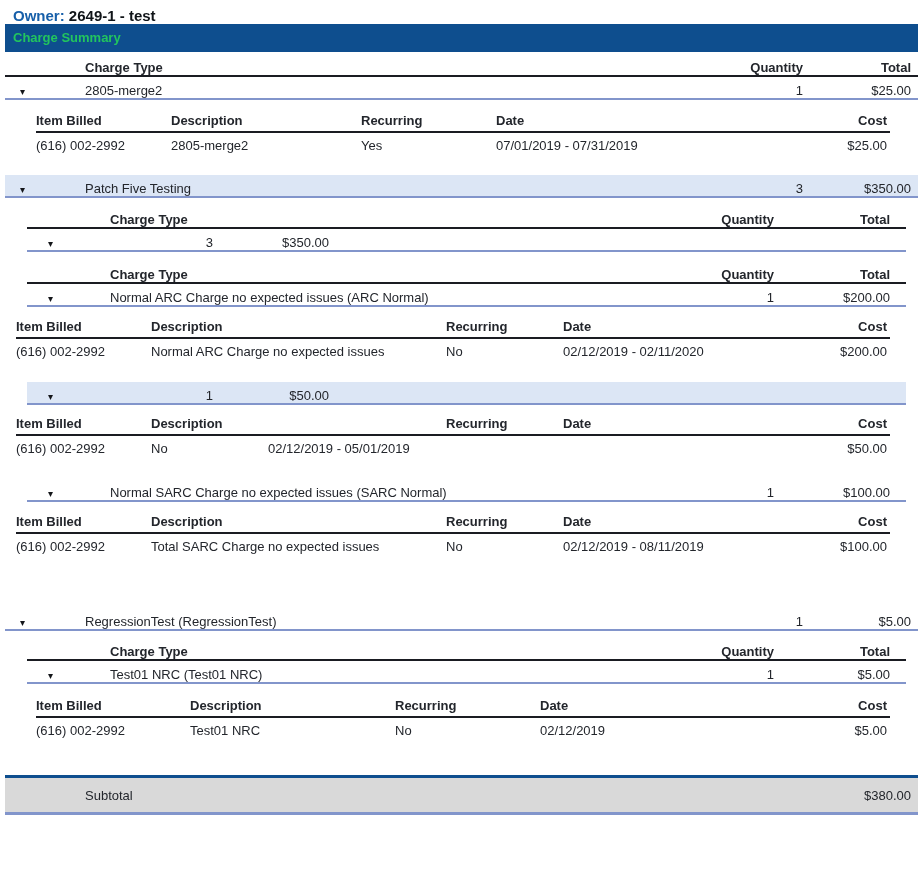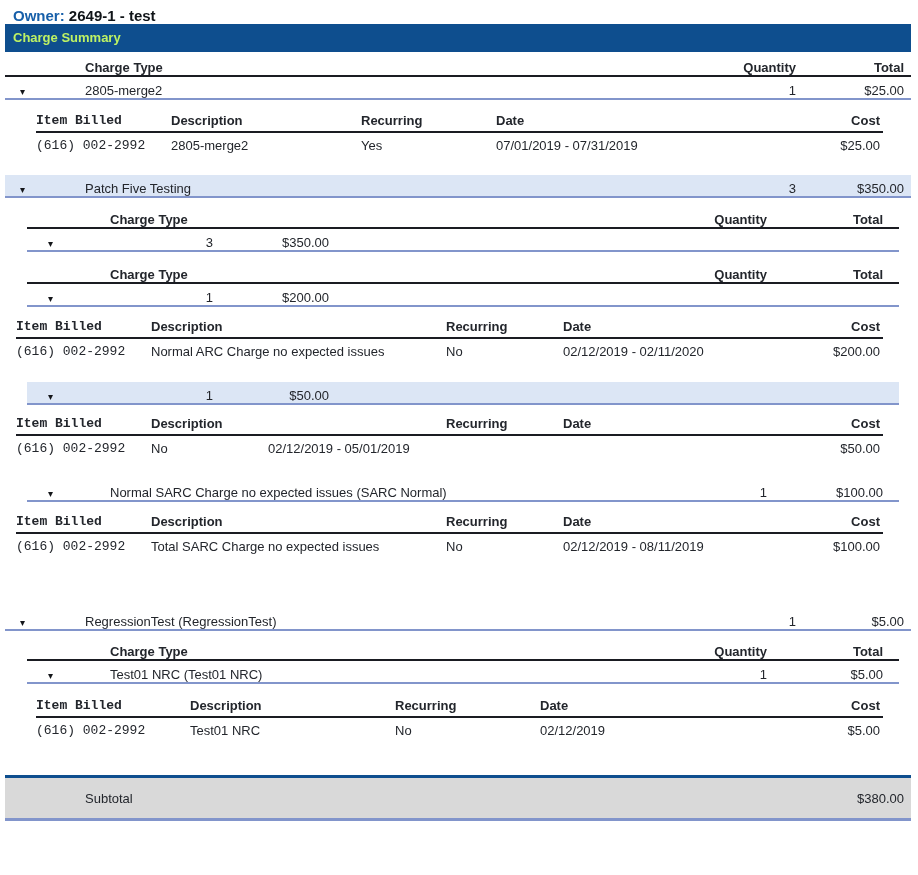--- a/index.html
+++ b/index.html
@@ -9,7 +9,7 @@
     font-family:"Liberation Sans", sans-serif;
     font-size:13px; color:#23262c;
   }
-  .wrap { margin-left:5px; margin-right:7px; }
+  .wrap { margin-left:5px; }
 
   
   .kv { padding-left:8px; font-size:15px; font-weight:bold; }

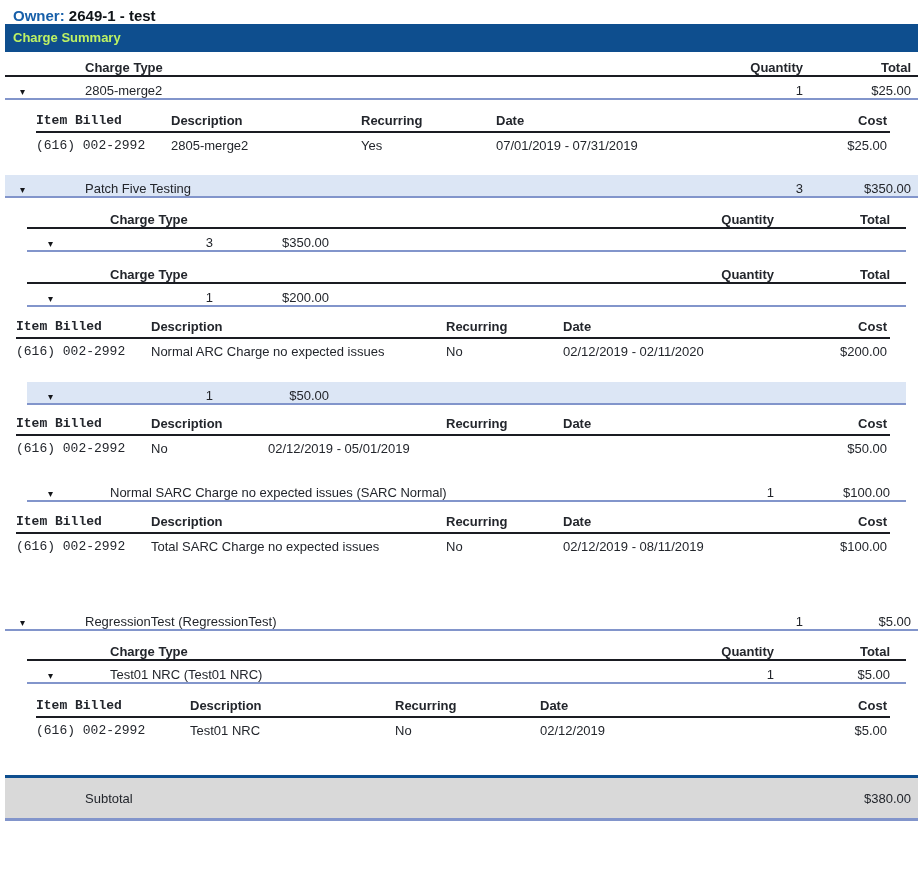--- a/index.html
+++ b/index.html
@@ -20,7 +20,7 @@
 
   
   .bar {
-    height:28px; line-height:28px; background:#0e4e8e; color:#bef264;
+    height:28px; line-height:28px; background:#0e4e8e; color:#22c55e;
     font-weight:bold; font-size:13px; padding-left:8px;
   }
 

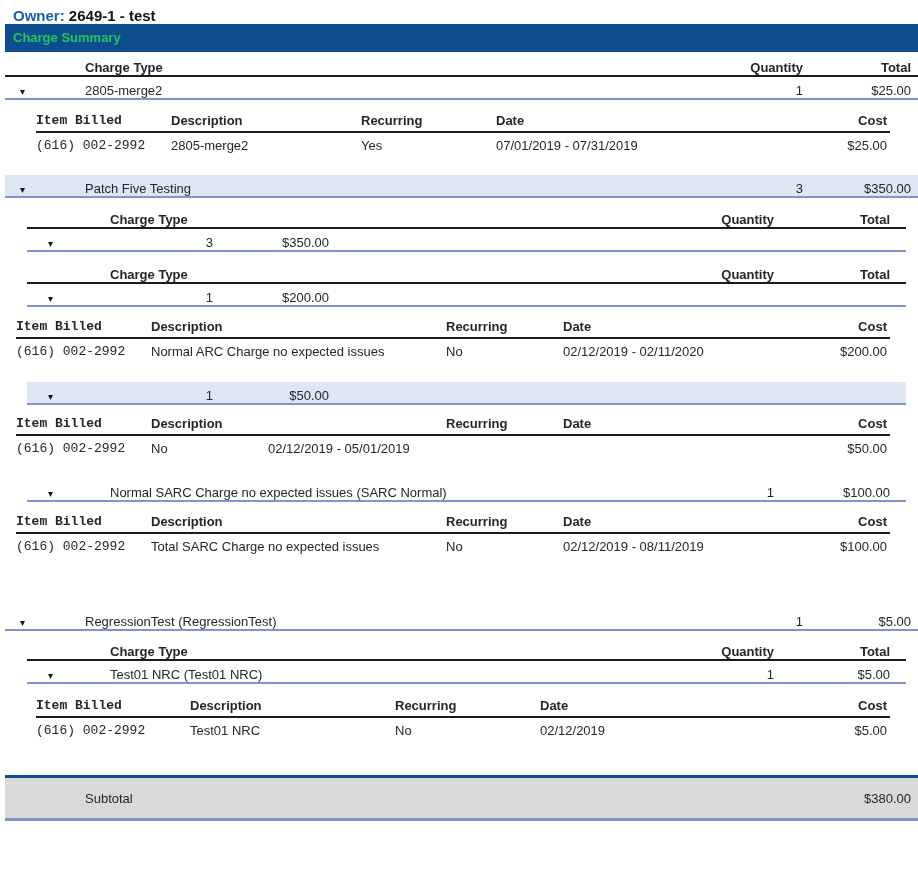--- a/index.html
+++ b/index.html
@@ -48,7 +48,7 @@
   .itable { margin-right:28px; }
   .irow { display:flex; align-items:center; height:24px; }
   .irow.head { border-bottom:2px solid #1a1c22; font-weight:bold; }
-  .c-item { flex:0 0 135px; white-space:nowrap;font-family:Liberation Mono, monospace; }
+  .c-item { flex:0 0 135px; white-space:nowrap; }
   .c-desc { flex:0 0 190px; white-space:nowrap; }
   .c-rec  { flex:0 0 100px; text-align:left; }
   .c-date { flex:1 1 auto; padding-left:35px; white-space:nowrap; }

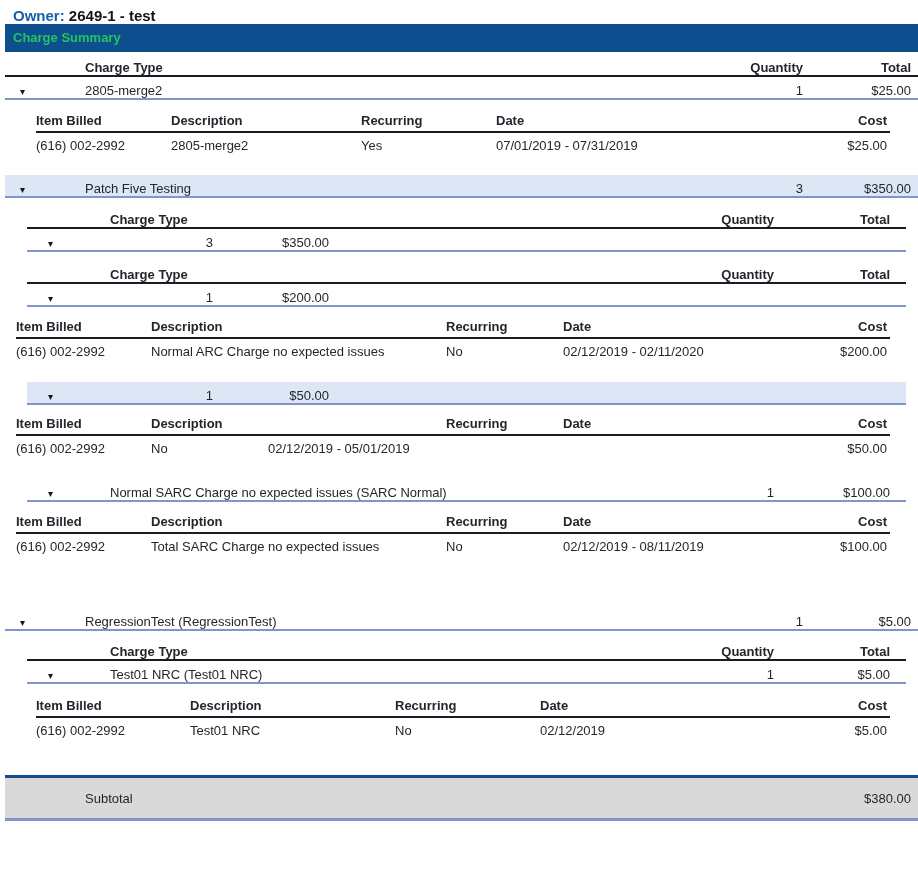--- a/index.html
+++ b/index.html
@@ -147,6 +147,7 @@
   </div>
   <div class="crow group lvl2">
     <span class="c-caret"><span class="caret">▾</span></span>
+    <span class="c-name">Normal ARC Charge no expected issues (ARC Normal)</span>
     <span class="c-qty">1</span>
     <span class="c-tot">$200.00</span>
   </div>

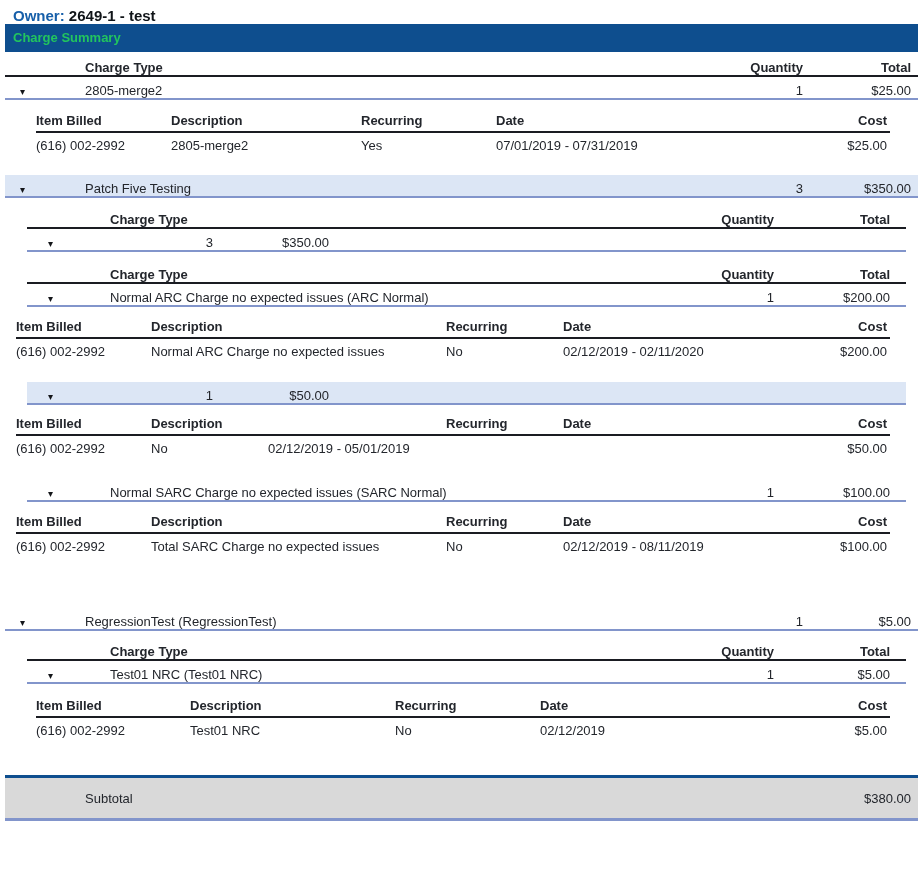--- a/index.html
+++ b/index.html
@@ -65,7 +65,7 @@
 
   
   .subtotal {
-    display:flex; align-items:center; height:46px;
+    display:flex; align-items:center; height:40px;
     background:#d9d9d9;
     border-top:3px solid #0e4e8e; border-bottom:3px solid #8295cb;
   }

